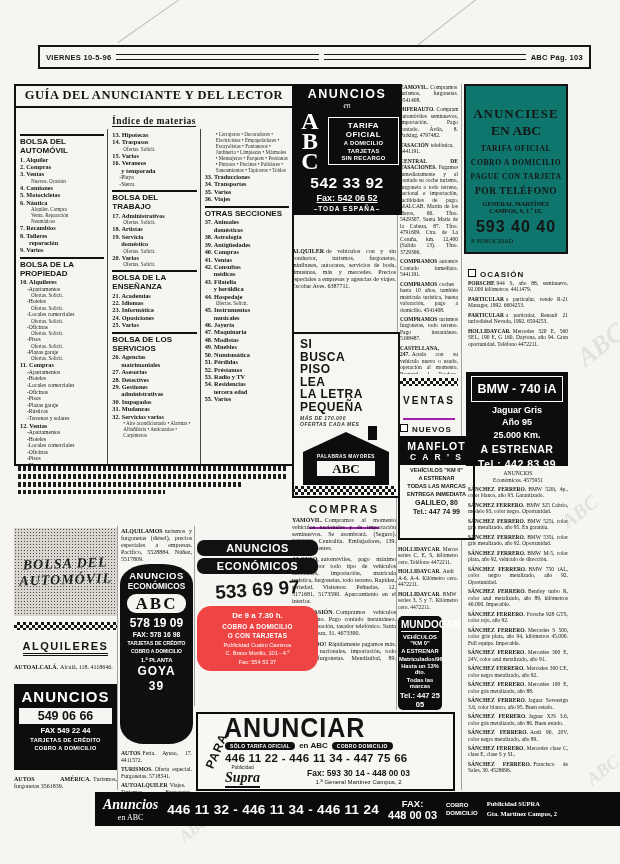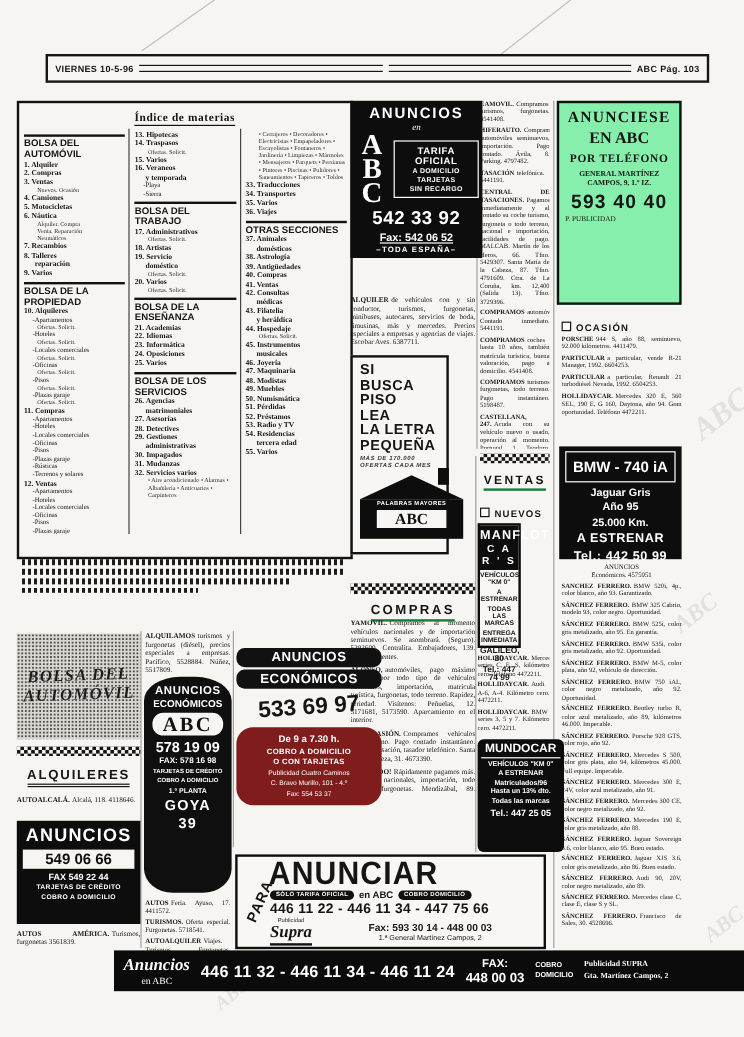--- a/index.html
+++ b/index.html
@@ -163,6 +163,7 @@
   </div>
 
   <div class="abs guide" style="left:14px;top:84px;width:276px;height:378px;">
+    <div class="g-title">GUÍA DEL ANUNCIANTE Y DEL LECTOR</div>
     <div class="g-subwrap">
       <span class="g-sub-title">Índice de materias</span>
     </div>

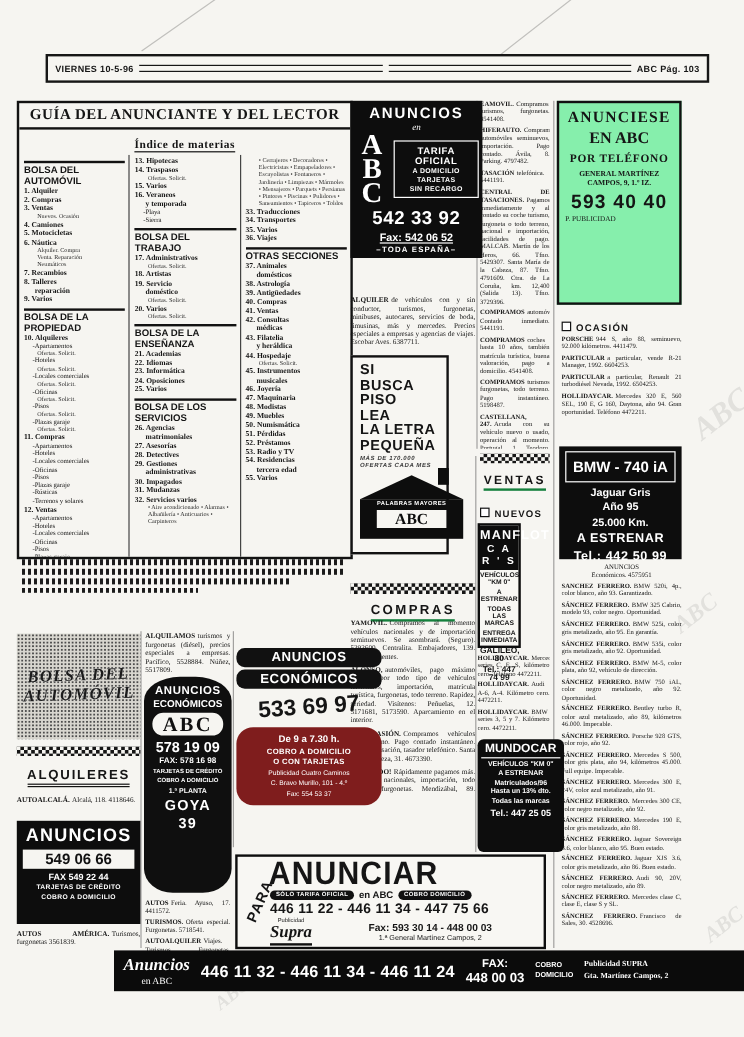--- a/index.html
+++ b/index.html
@@ -60,7 +60,7 @@
   .pm{color:#fff;font:700 4.8px "Liberation Sans",sans-serif;letter-spacing:.4px;}
   .habc{background:#f7f6f2;color:#0d0d0d;font:900 13px/15px "Liberation Serif",serif;width:58px;margin:2px auto 0;}
   
-  .anunciese{border:2px solid #121212;background:#86efac;text-align:center;padding-top:4px;box-sizing:border-box;}
+  .anunciese{border:2px solid #121212;background:#0f766e;text-align:center;padding-top:20px;box-sizing:border-box;}
   .an-l1{font:900 13px "Liberation Serif",serif;letter-spacing:1px;}
   .an-l2{font:900 13.5px "Liberation Serif",serif;margin-top:1px;}
   .an-line{font:700 7.6px "Liberation Serif",serif;margin-top:5px;letter-spacing:.6px;}

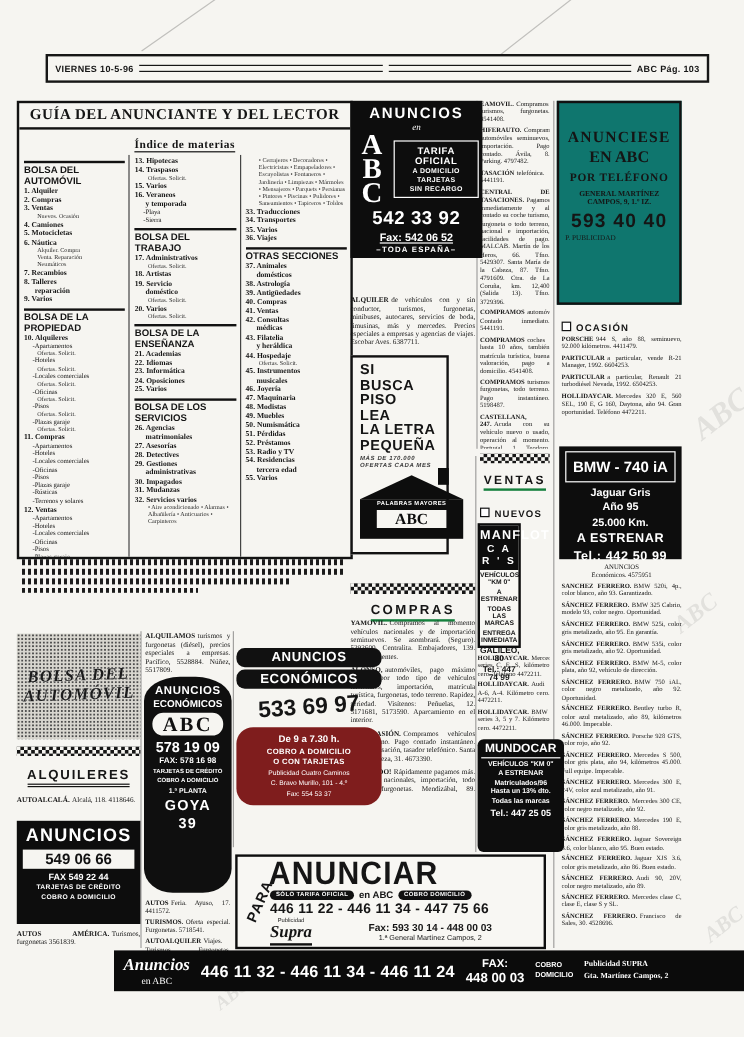--- a/index.html
+++ b/index.html
@@ -420,6 +420,12 @@
   <div class="abs anunciese" style="left:464px;top:84px;width:104px;height:170px;">
     <div class="an-l1">ANUNCIESE</div>
     <div class="an-l2">EN ABC</div>
+    <div>
+
+    <div class="an-line">TARIFA OFICIAL</div>
+        <div class="an-line">COBRO A DOMICILIO</div>
+        <div class="an-line">PAGUE CON TARJETA</div>
+      </div>
     <div class="an-tel">POR TELÉFONO</div>
     <div class="an-addr">GENERAL MARTÍNEZ</div>
     <div class="an-addr" style="margin-top:0;">CAMPOS, 9, 1.º IZ.</div>

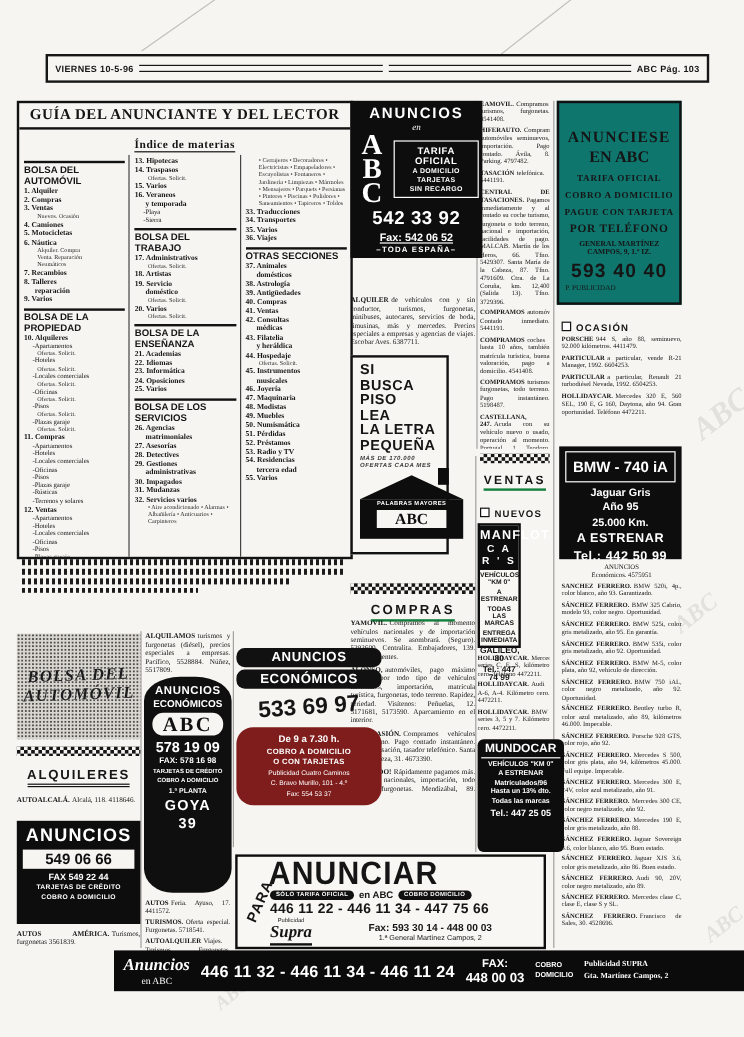--- a/index.html
+++ b/index.html
@@ -333,7 +333,7 @@
   <p class="ad"><b>ALQUILER</b><span>de vehículos con y sin conductor, turismos, furgonetas, minibuses, autocares, servicios de boda, limusinas, más y mercedes. Precios especiales a empresas y agencias de viajes. Escobar Aves. 6387711.</span></p>
     </div>
 
-  <div class="abs sibusca" style="left:292px;top:296px;width:82px;height:166px;box-sizing:border-box;">
+  <div class="abs sibusca" style="left:292px;top:332px;width:108px;height:166px;box-sizing:border-box;">
     <div class="sb-line">SI</div>
     <div class="sb-line">BUSCA</div>
     <div class="sb-line">PISO</div>

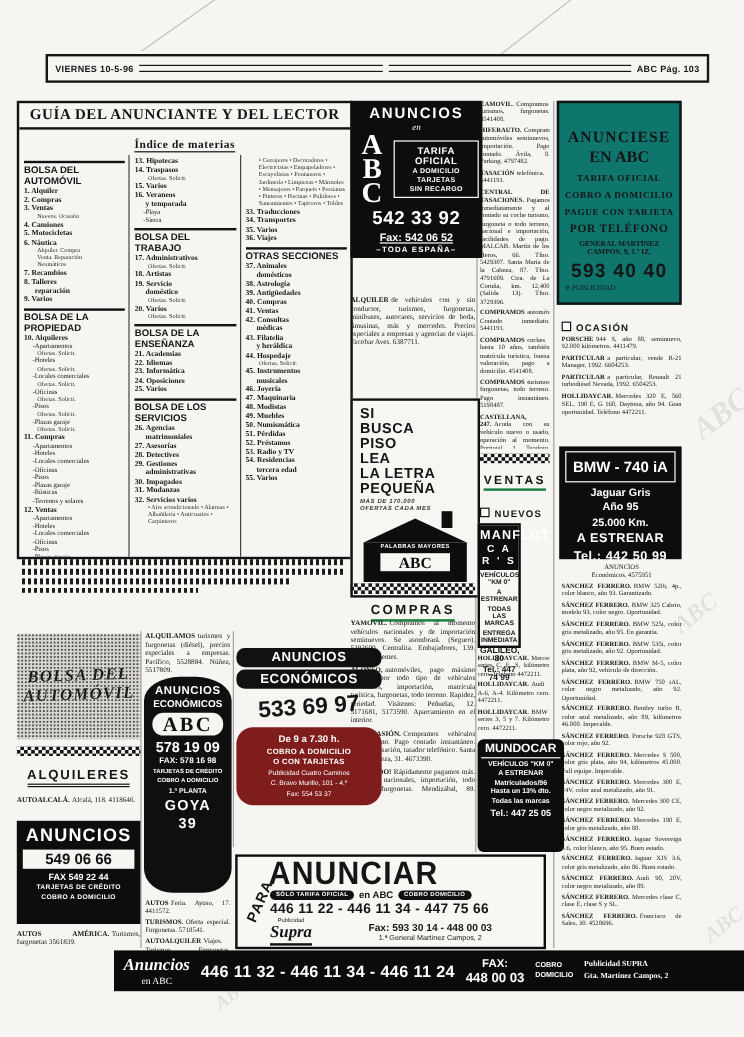--- a/index.html
+++ b/index.html
@@ -29,7 +29,7 @@
   .checker{background:conic-gradient(#161616 0 25%,transparent 0 50%,#161616 0 75%,transparent 0);background-size:6px 6px;}
   .vline{width:1px;background:rgba(60,60,60,.45);}
   .sec-h{text-align:center;}
-  .sec-h span{display:inline-block;font:800 11px "Liberation Sans",sans-serif;letter-spacing:2px;border-bottom:2px solid #15803d;padding-bottom:1px;}
+  .sec-h span{display:inline-block;font:800 11px "Liberation Sans",sans-serif;letter-spacing:2px;border-bottom:2px solid #a21caf;padding-bottom:12px;}
   .ad{font:400 6px/1.18 "Liberation Serif",serif;text-align:justify;margin:0 0 3.5px 0;}
   .ad b{font-weight:700;margin-right:2px;}
   .ad-sm .ad{font-size:5.5px;margin-bottom:3px;}

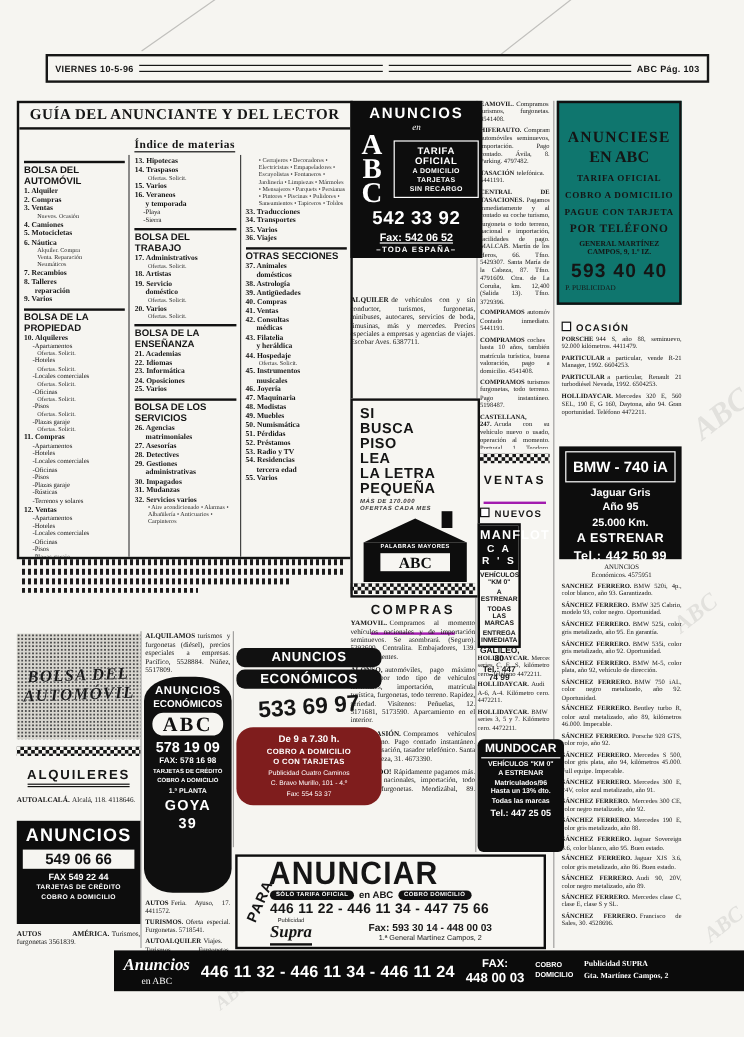--- a/index.html
+++ b/index.html
@@ -383,7 +383,7 @@
     <span class="sq-icon"></span>
     <span class="ocas-h">NUEVOS</span>
   </div>
-  <div class="abs manflot" style="left:398px;top:436px;width:36px;height:104px;">
+  <div class="abs manflot" style="left:398px;top:436px;width:77px;height:104px;">
     <div class="mf-head">
       <div class="mf1">MANFLOT</div>
       <div class="mf2">C A R ' S</div>

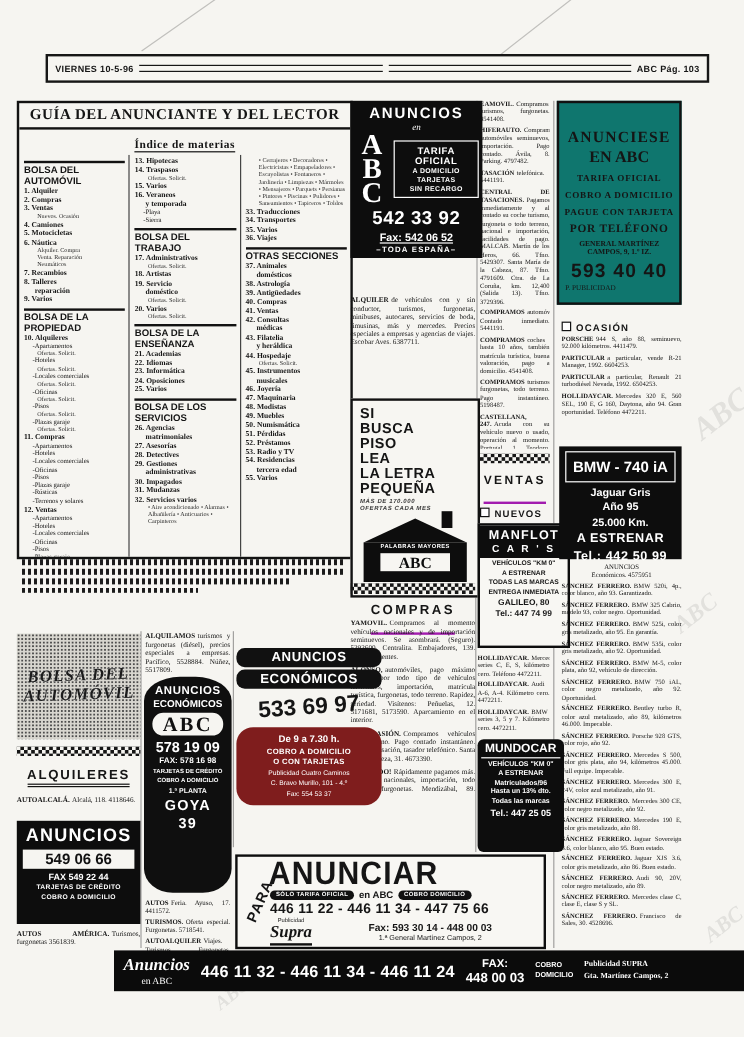--- a/index.html
+++ b/index.html
@@ -454,7 +454,7 @@
         <div class="bmw-l">25.000 Km.</div>
       </div>
     <div class="bmw-big">A ESTRENAR</div>
-    <div class="bmw-big">Tel.: 442 50 99</div>
+    <div class="bmw-big">Tel.: 442 83 99</div>
   </div>
 
   <div class="abs ferr-hd" style="left:468px;top:470px;width:100px;">

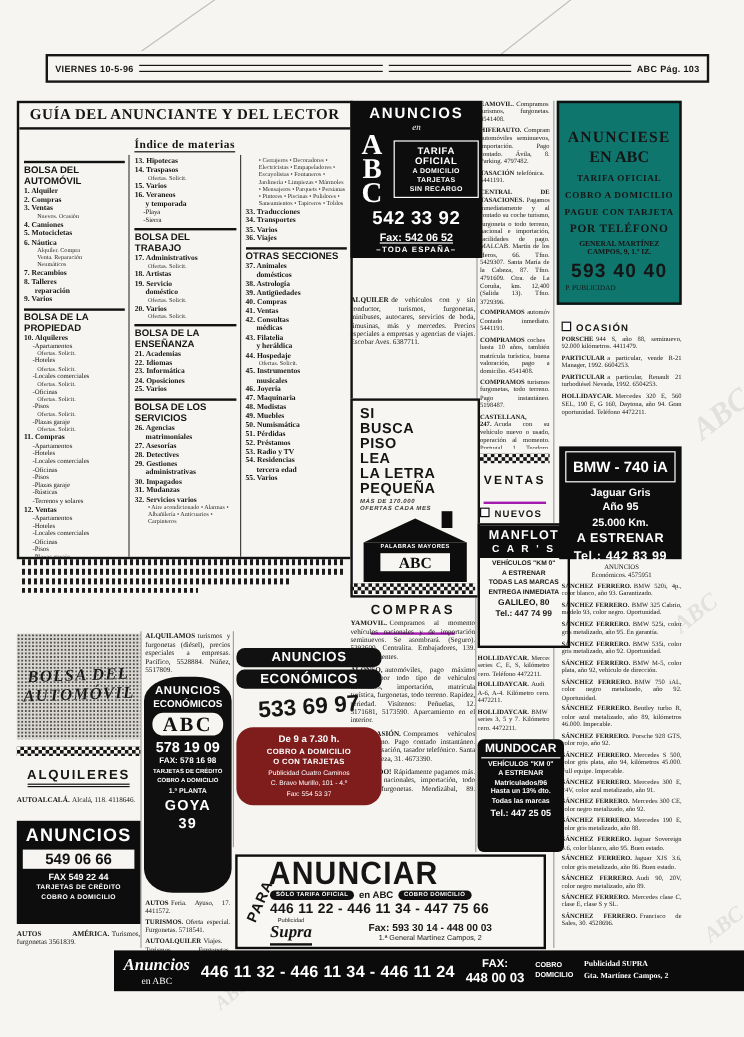--- a/index.html
+++ b/index.html
@@ -108,7 +108,7 @@
   .e533-band{background:#111;color:#fff;font:900 11px "Liberation Sans",sans-serif;text-align:center;
              padding:2px 0;border-radius:7px;margin-bottom:1.5px;letter-spacing:.5px;}
   .e533-phone{font:900 19px "Liberation Sans",sans-serif;text-align:center;transform:rotate(-4deg);padding:4px 0 5px;}
-  .e533-blob{background:#7f1d1d;color:#fff;border-radius:14px;text-align:center;padding:5px 3px 6px;}
+  .e533-blob{background:#ef4444;color:#fff;border-radius:14px;text-align:center;padding:5px 3px 6px;}
   .e5-h{font:700 8px "Liberation Sans",sans-serif;}
   .e5-l{font:700 6.4px "Liberation Sans",sans-serif;margin-top:2.5px;letter-spacing:.3px;}
   .e5-s{font:400 5.6px "Liberation Sans",sans-serif;margin-top:2.5px;}

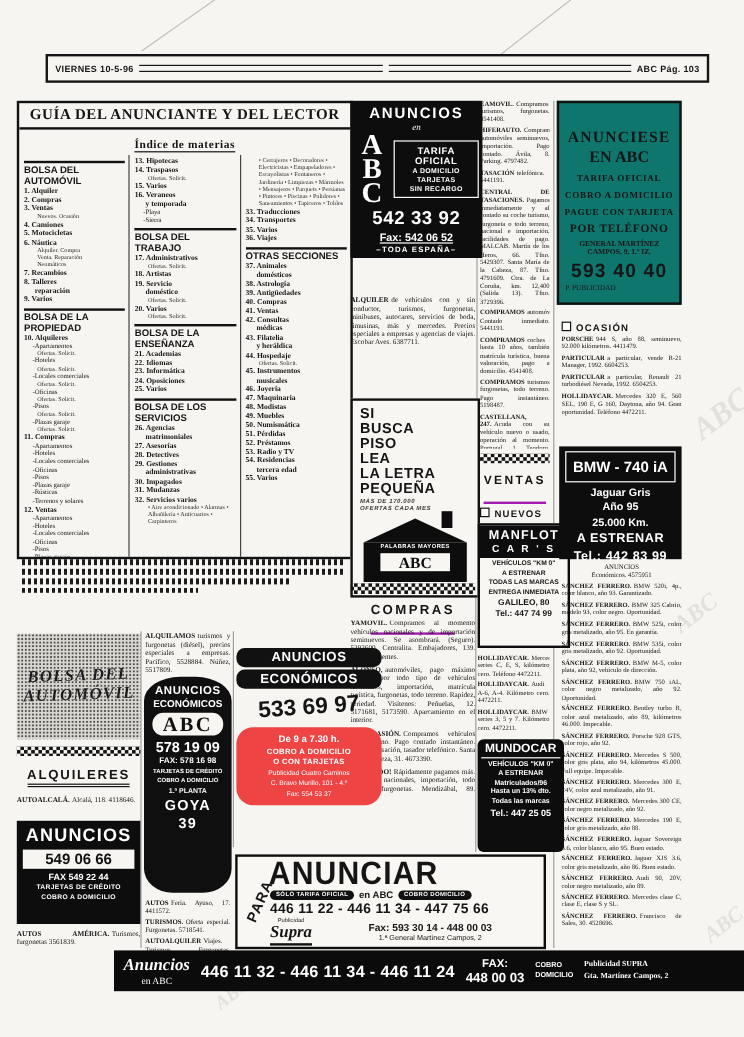--- a/index.html
+++ b/index.html
@@ -404,7 +404,7 @@
       <p class="ad"><b>HOLLIDAYCAR.</b><span>Audi A-6, A-4. Kilómetro cero. 4472211.</span></p>
       <p class="ad"><b>HOLLIDAYCAR.</b><span>BMW series 3, 5 y 7. Kilómetro cero. 4472211.</span></p>
     </div>
-  <div class="abs mundocar" style="left:398px;top:616px;width:72px;height:94px;">
+  <div class="abs mundocar" style="left:398px;top:616px;width:44px;height:94px;">
     <div class="mc-t">MUNDOCAR</div>
     <div>
 

